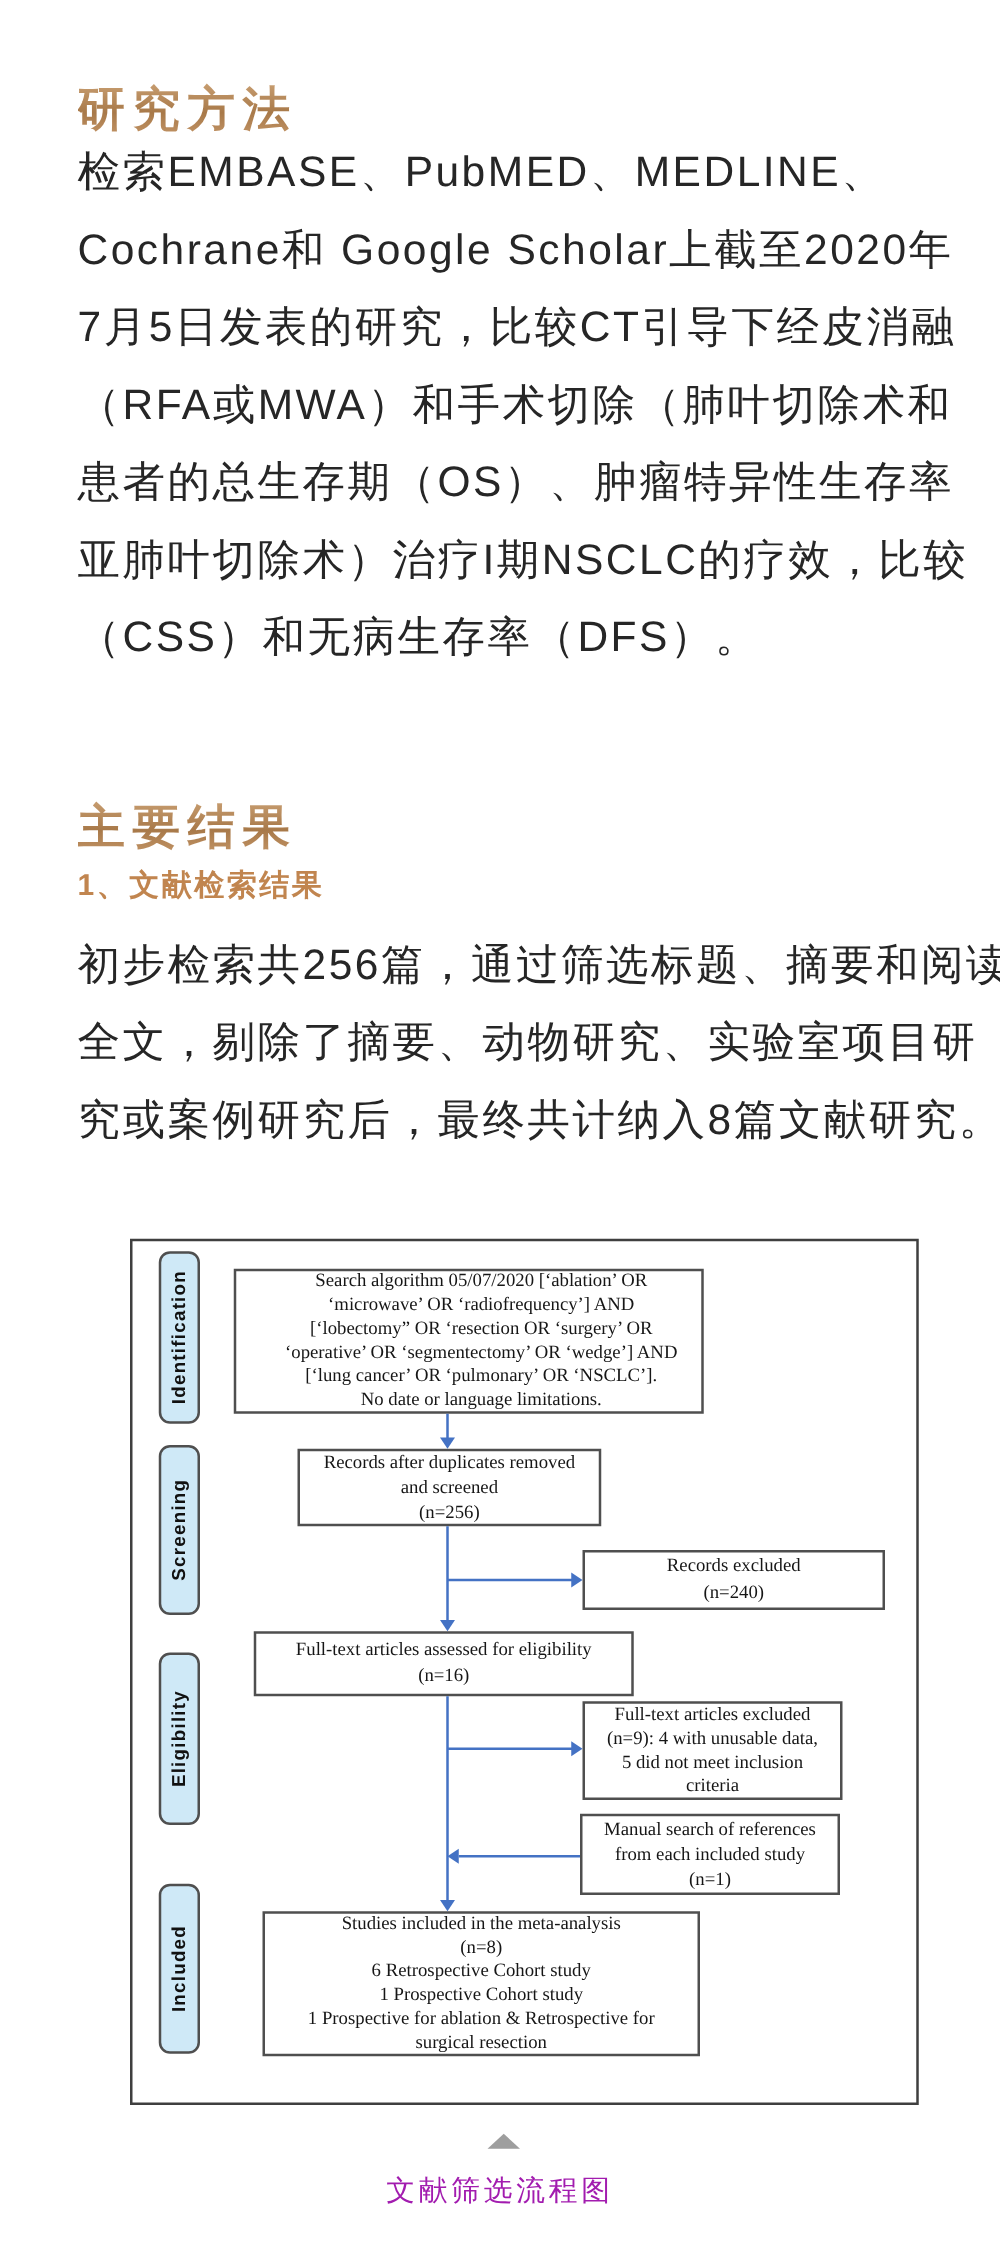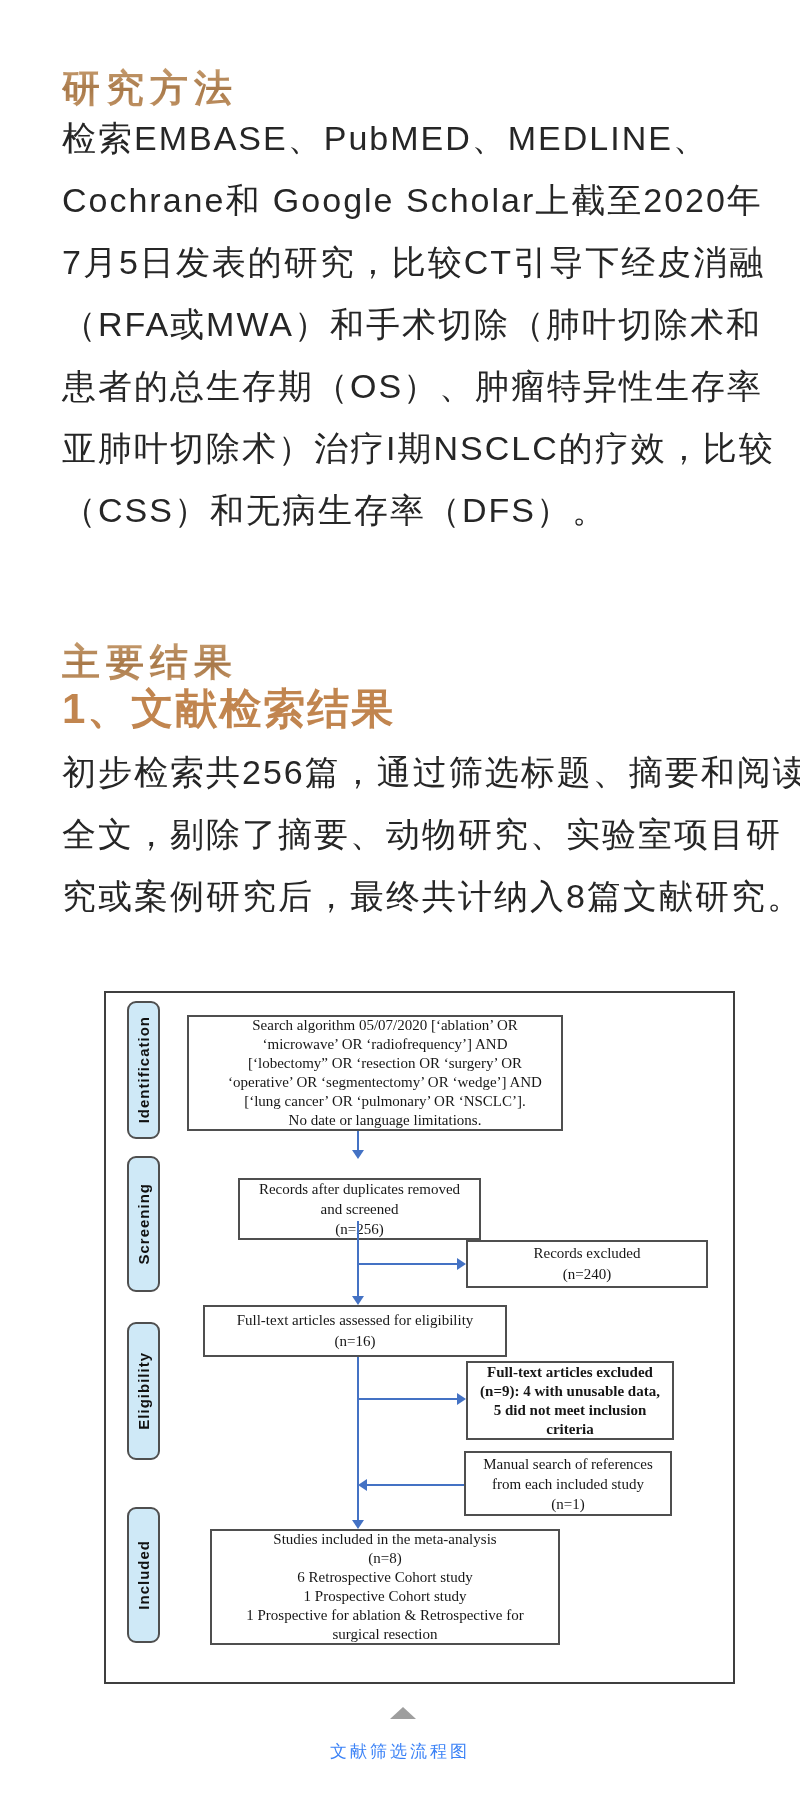--- a/index.html
+++ b/index.html
@@ -34,7 +34,7 @@
     position:absolute;
     left:62px;
     top:687px;
-    font-size:42px;
+    font-size:24px;
     line-height:44px;
     font-weight:bold;
     letter-spacing:2px;

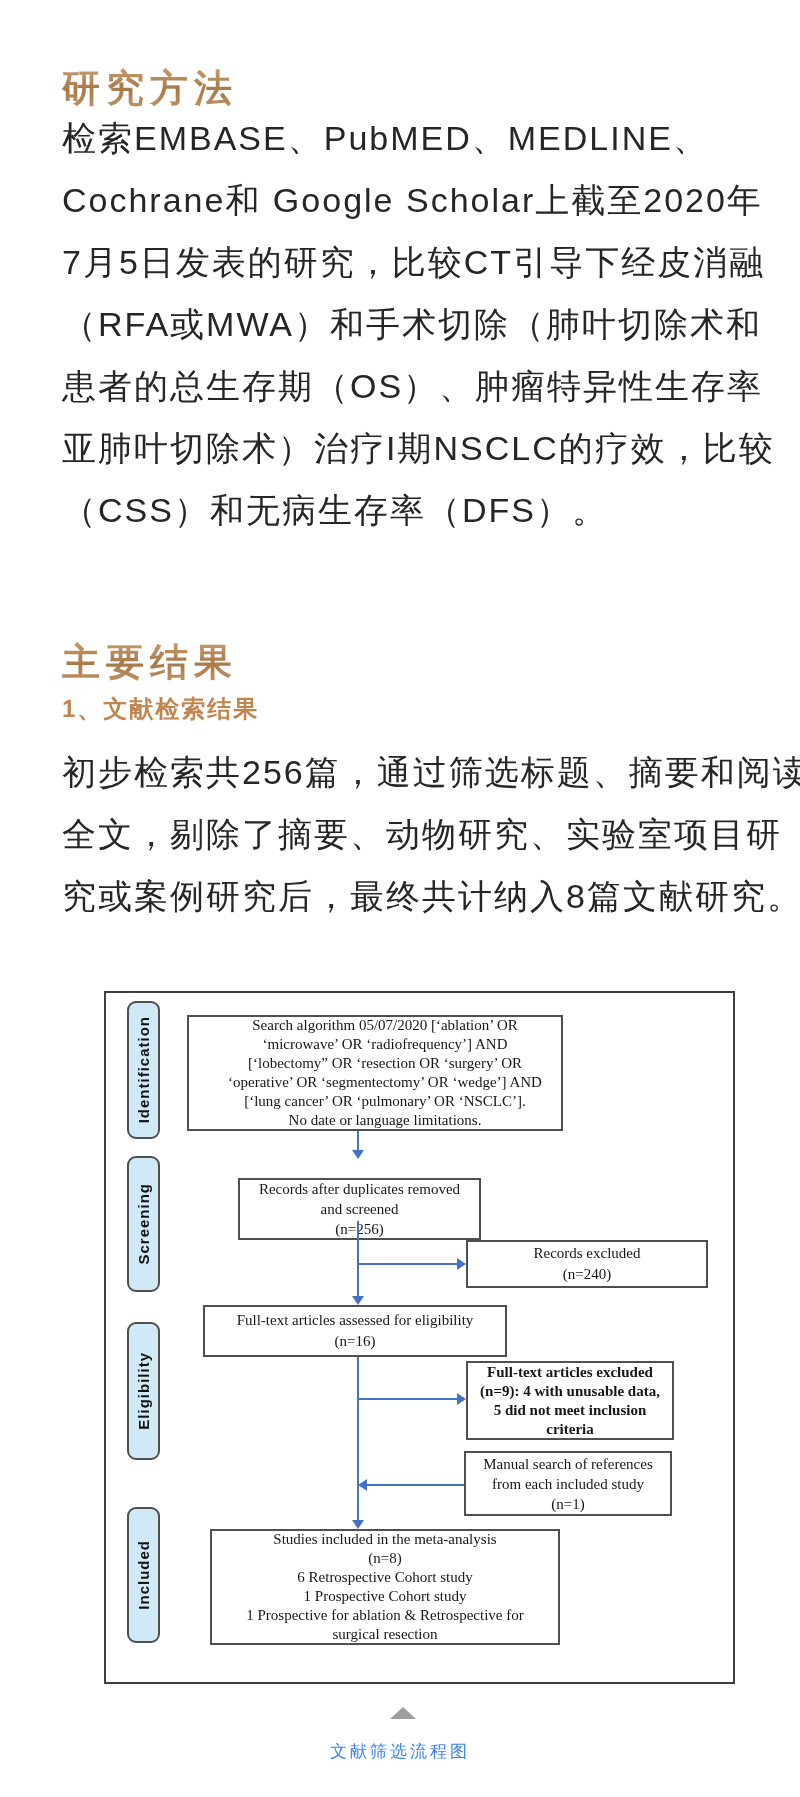--- a/index.html
+++ b/index.html
@@ -106,7 +106,7 @@
   }
   .flow-line{font-size:15px;line-height:19px;white-space:nowrap;}
   .box-search{left:81px;top:22px;width:376px;height:116px;padding-left:20px;}
-  .box-records{left:132px;top:166px;width:243px;height:62px;margin-top:19px;}
+  .box-records{left:132px;top:166px;width:243px;height:62px;}
   .box-records .flow-line{line-height:20px;}
   .box-rec-excl{left:360px;top:247px;width:242px;height:48px;}
   .box-rec-excl .flow-line{line-height:21px;}

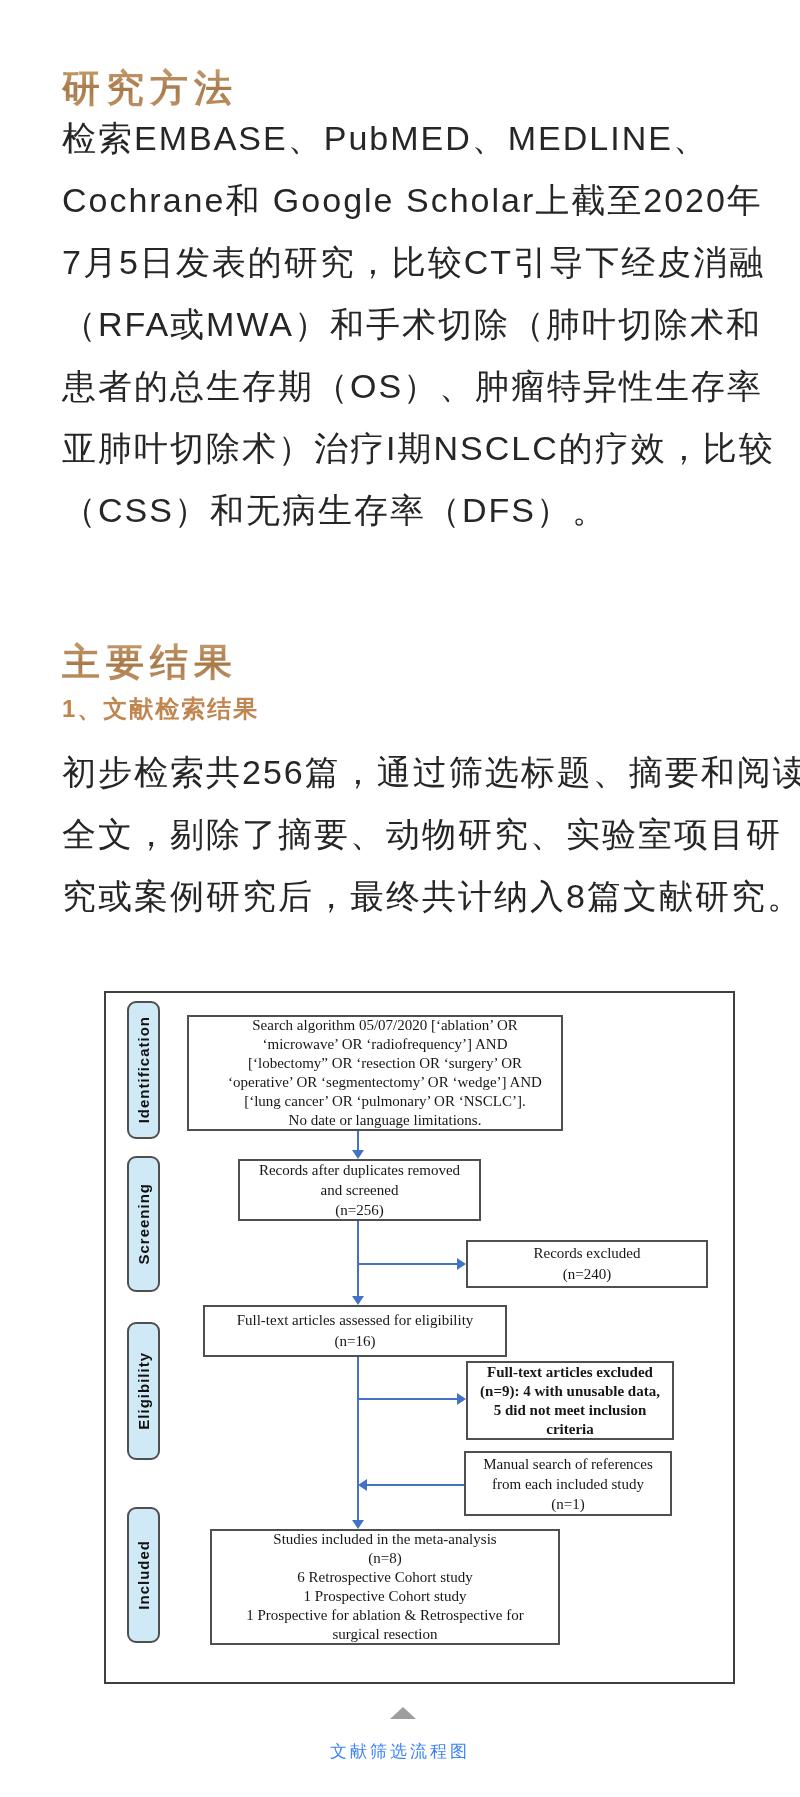--- a/index.html
+++ b/index.html
@@ -112,7 +112,7 @@
   .box-rec-excl .flow-line{line-height:21px;}
   .box-fulltext{left:97px;top:312px;width:304px;height:52px;}
   .box-fulltext .flow-line{line-height:21px;}
-  .box-ft-excl{left:360px;top:368px;width:208px;height:79px;font-weight:bold;}
+  .box-ft-excl{left:360px;top:368px;width:208px;height:79px;}
   .box-manual{left:358px;top:458px;width:208px;height:65px;}
   .box-manual .flow-line{line-height:20px;}
   .box-final{left:104px;top:536px;width:350px;height:116px;}

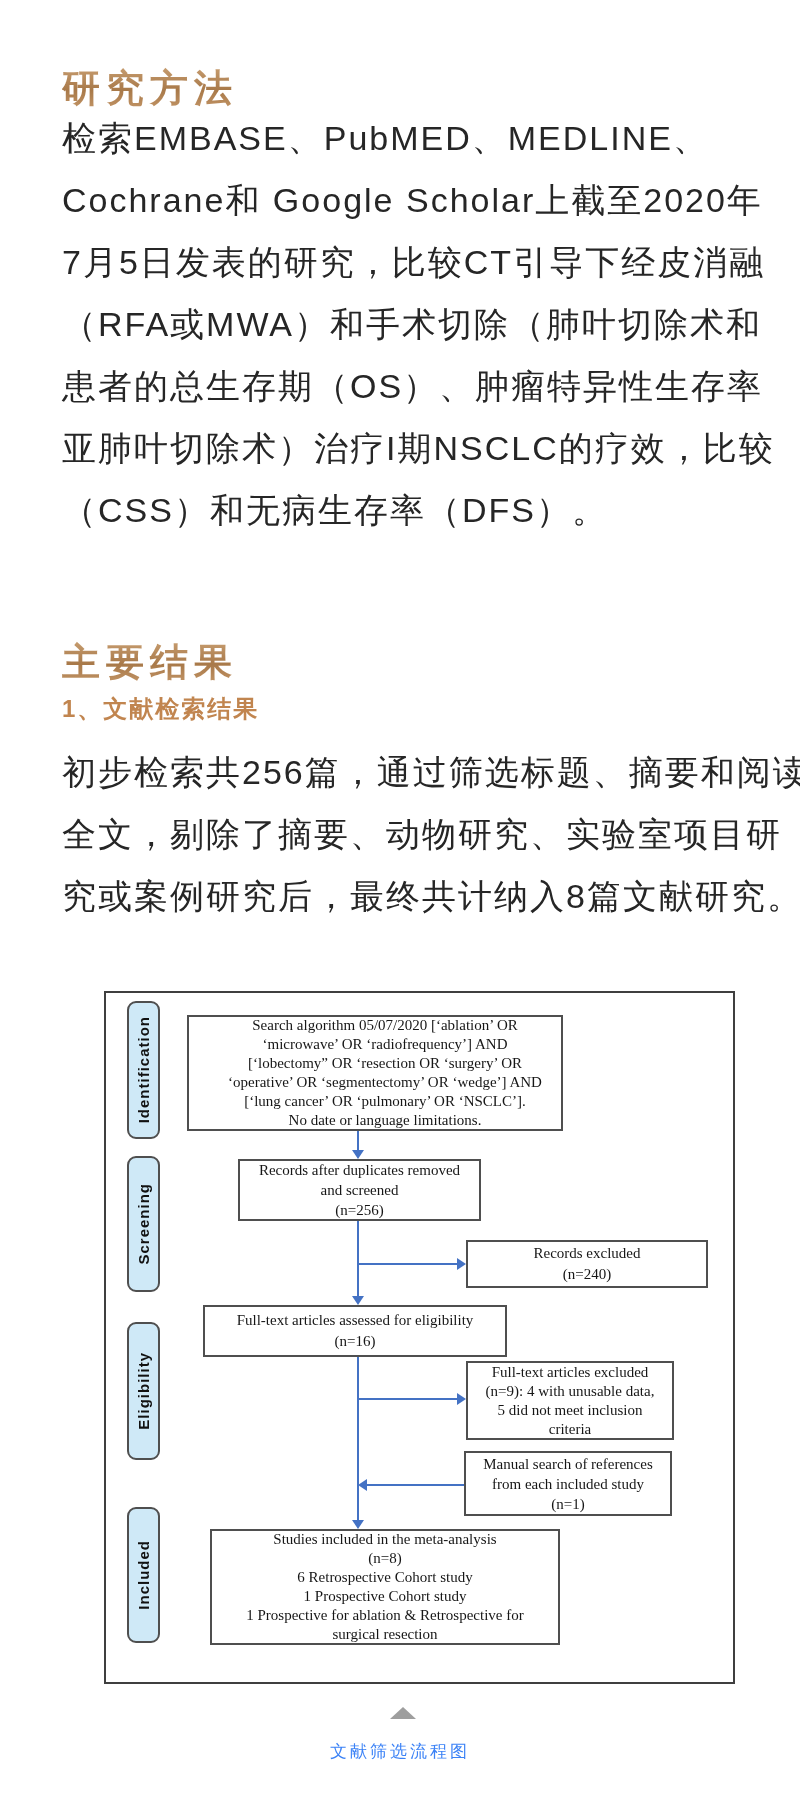--- a/index.html
+++ b/index.html
@@ -151,10 +151,10 @@
     left:0;top:1737px;
     width:800px;
     text-align:center;
-    font-size:17px;
+    font-size:23px;
     line-height:30px;
     letter-spacing:3px;
-    color:#3b82f6;
+    color:#a21caf;
   }
 </style>
 </head>

